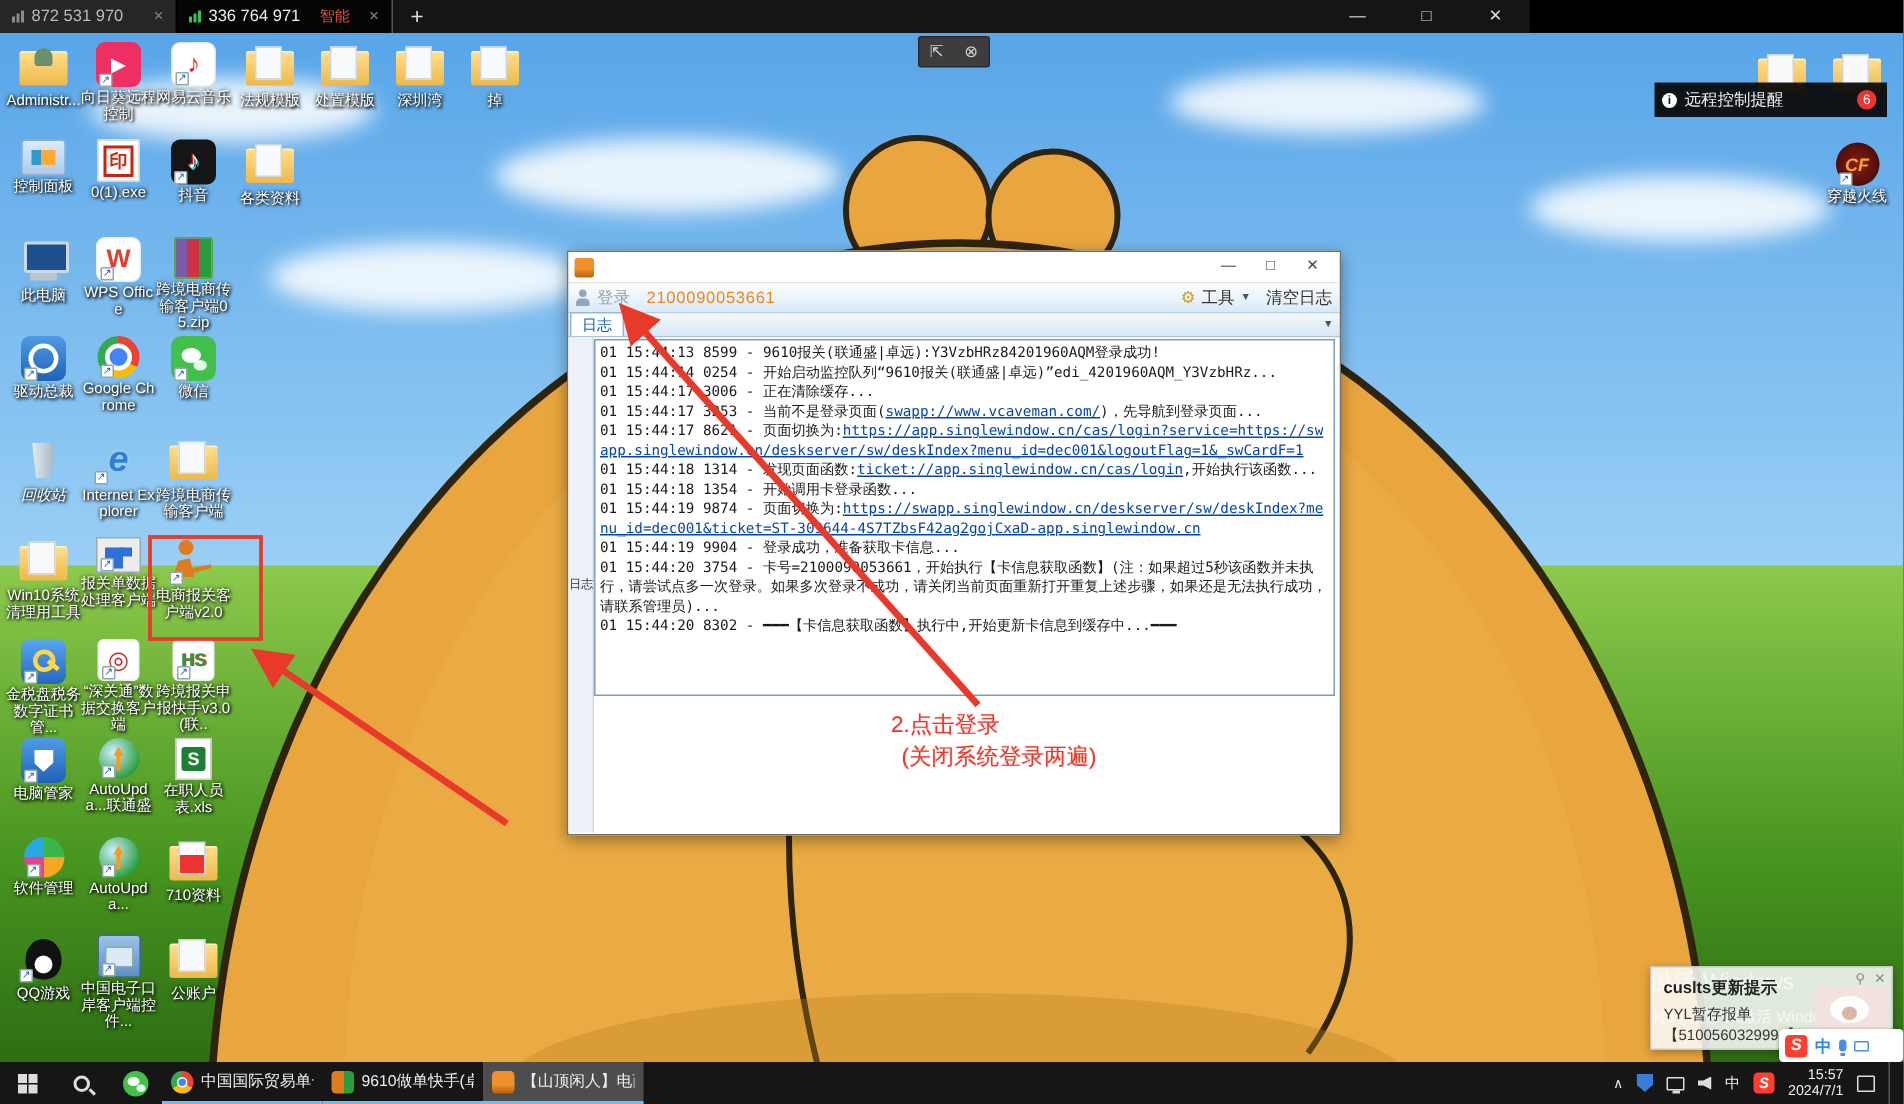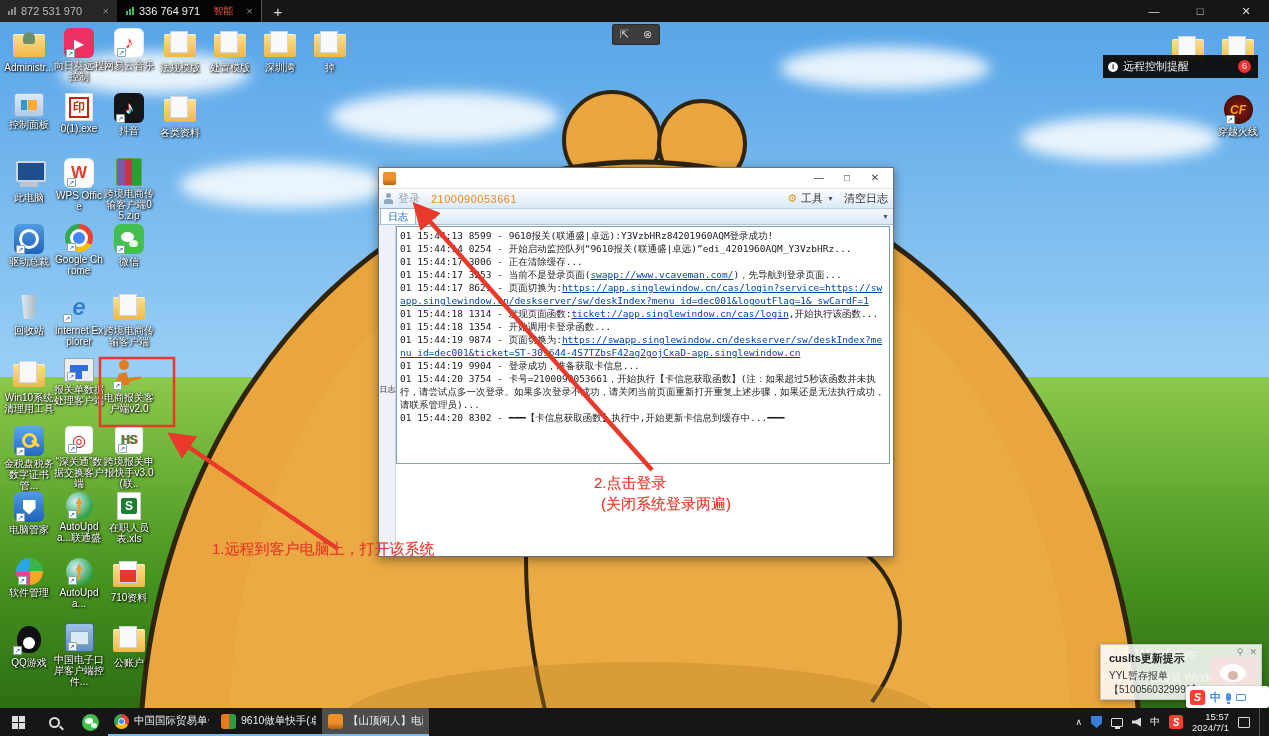--- a/index.html
+++ b/index.html
@@ -80,7 +80,7 @@
   .k-cf .g{color:#f6a623;font-style:italic;font-size:12px}
 
   
-  #topbar{position:absolute;left:0;top:0;width:1269px;height:22px;background:#151515;display:flex;align-items:stretch;z-index:20}
+  #topbar{position:absolute;left:0;top:0;width:1020px;height:22px;background:#151515;display:flex;align-items:stretch;z-index:20}
   .rtab{display:flex;align-items:center;gap:5px;padding:0 8px;min-width:118px;background:#262626;border-right:1px solid #000;color:#bbb;font-size:11px}
   .rtab.active{background:#050505;color:#eee;border-right:1px solid #555}
   .sig{display:flex;align-items:flex-end;gap:1px;height:8px}

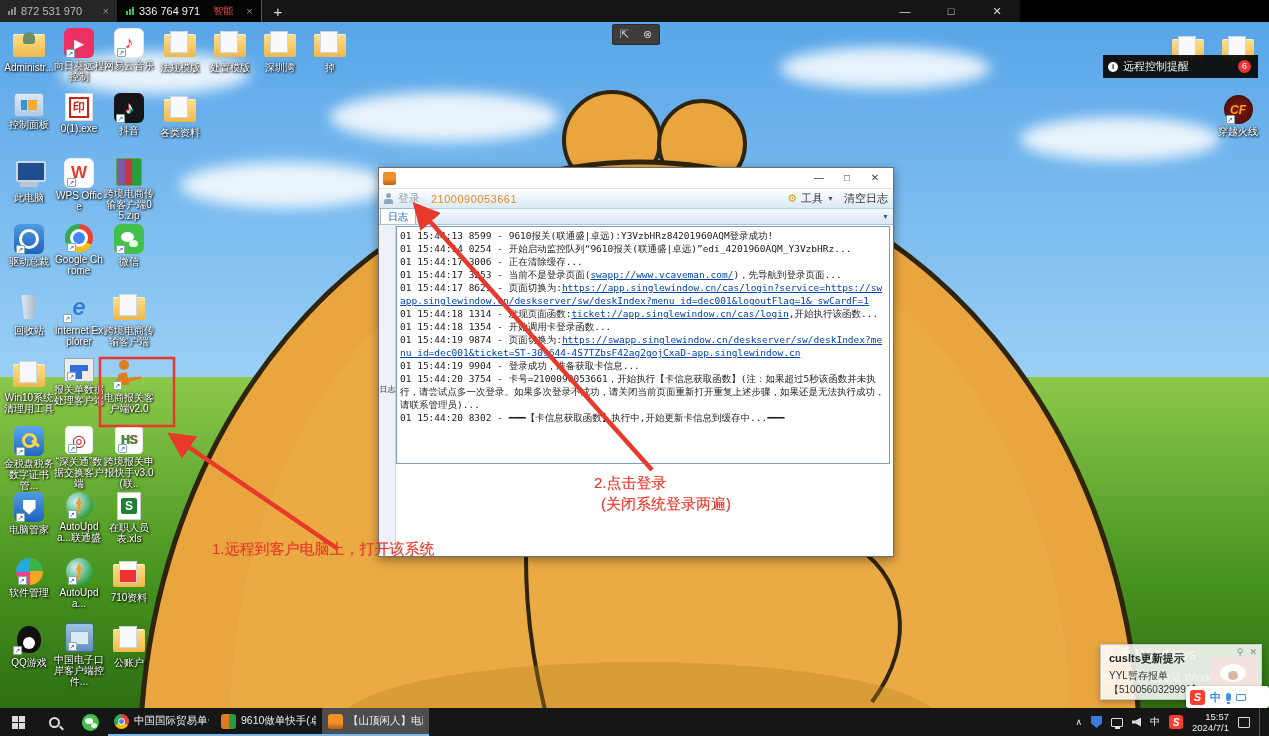--- a/index.html
+++ b/index.html
@@ -299,7 +299,7 @@
         </div>
         <div class="dlbl">微信</div>
       </div>
-      <div class="dicon" style="left: 4px; top: 269px;">
+      <div class="dicon" style="left: 4px; top: 269px; font-style: italic;">
         <div class="ic k-recycle"></div>
         <div class="dlbl">回收站</div>
       </div>

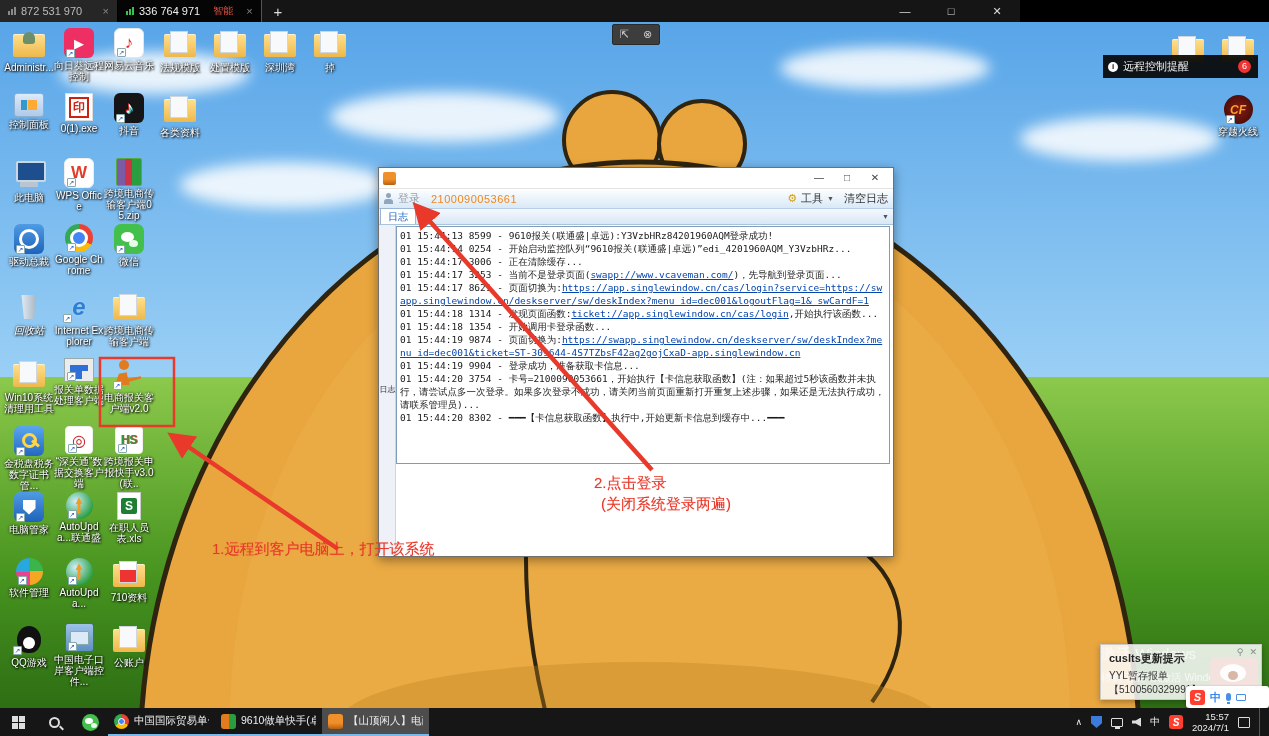--- a/index.html
+++ b/index.html
@@ -471,7 +471,6 @@
     <line x1="338" y1="549" x2="174" y2="437" stroke="#e8392b" stroke-width="4.5" marker-end="url(#ah)"></line>
     <line x1="652" y1="470" x2="418" y2="208" stroke="#e8392b" stroke-width="4.5" marker-end="url(#ah)"></line>
   </svg>
-  <div class="redtext" style="left:212px;top:540px">1.远程到客户电脑上，打开该系统</div>
   <div class="redtext" style="left:594px;top:474px">2.点击登录</div>
   <div class="redtext" style="left:601px;top:495px">(关闭系统登录两遍)</div>
 

